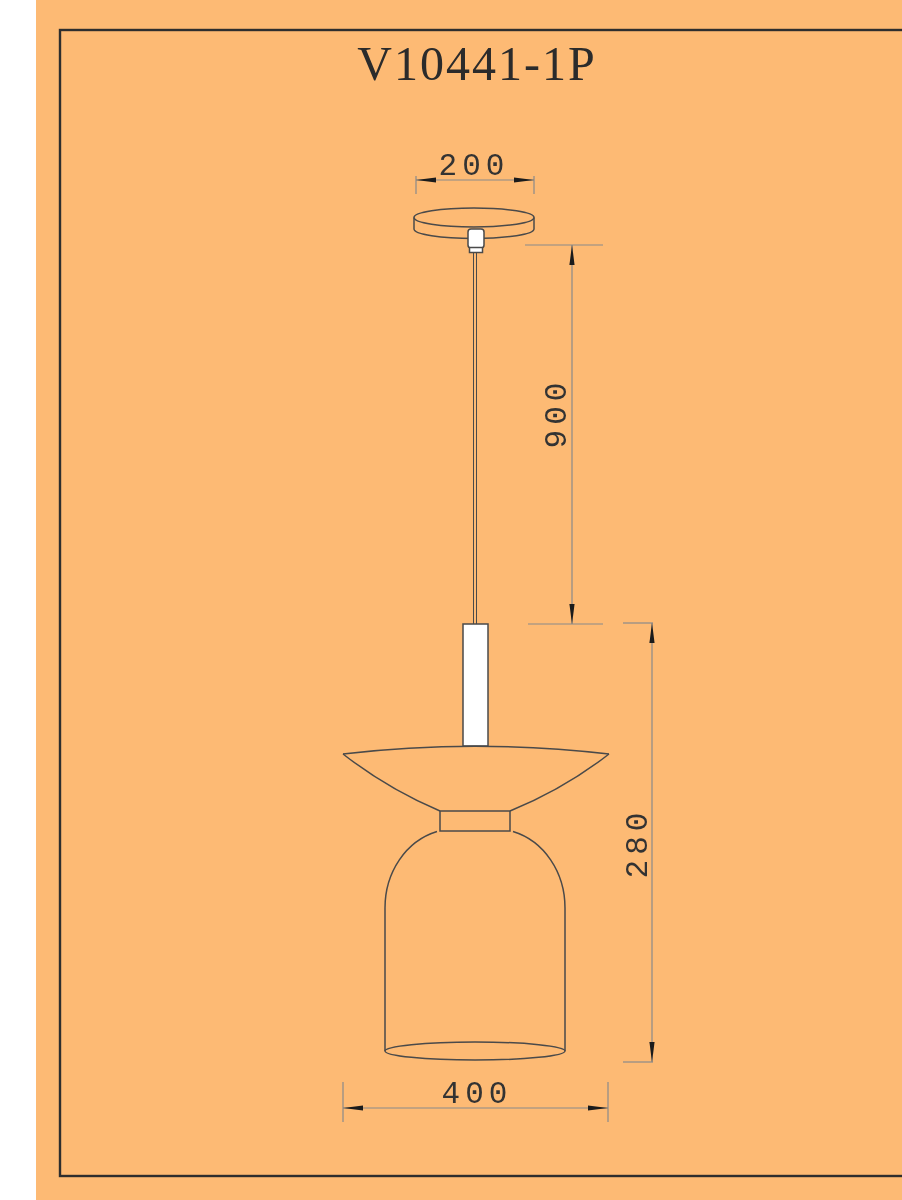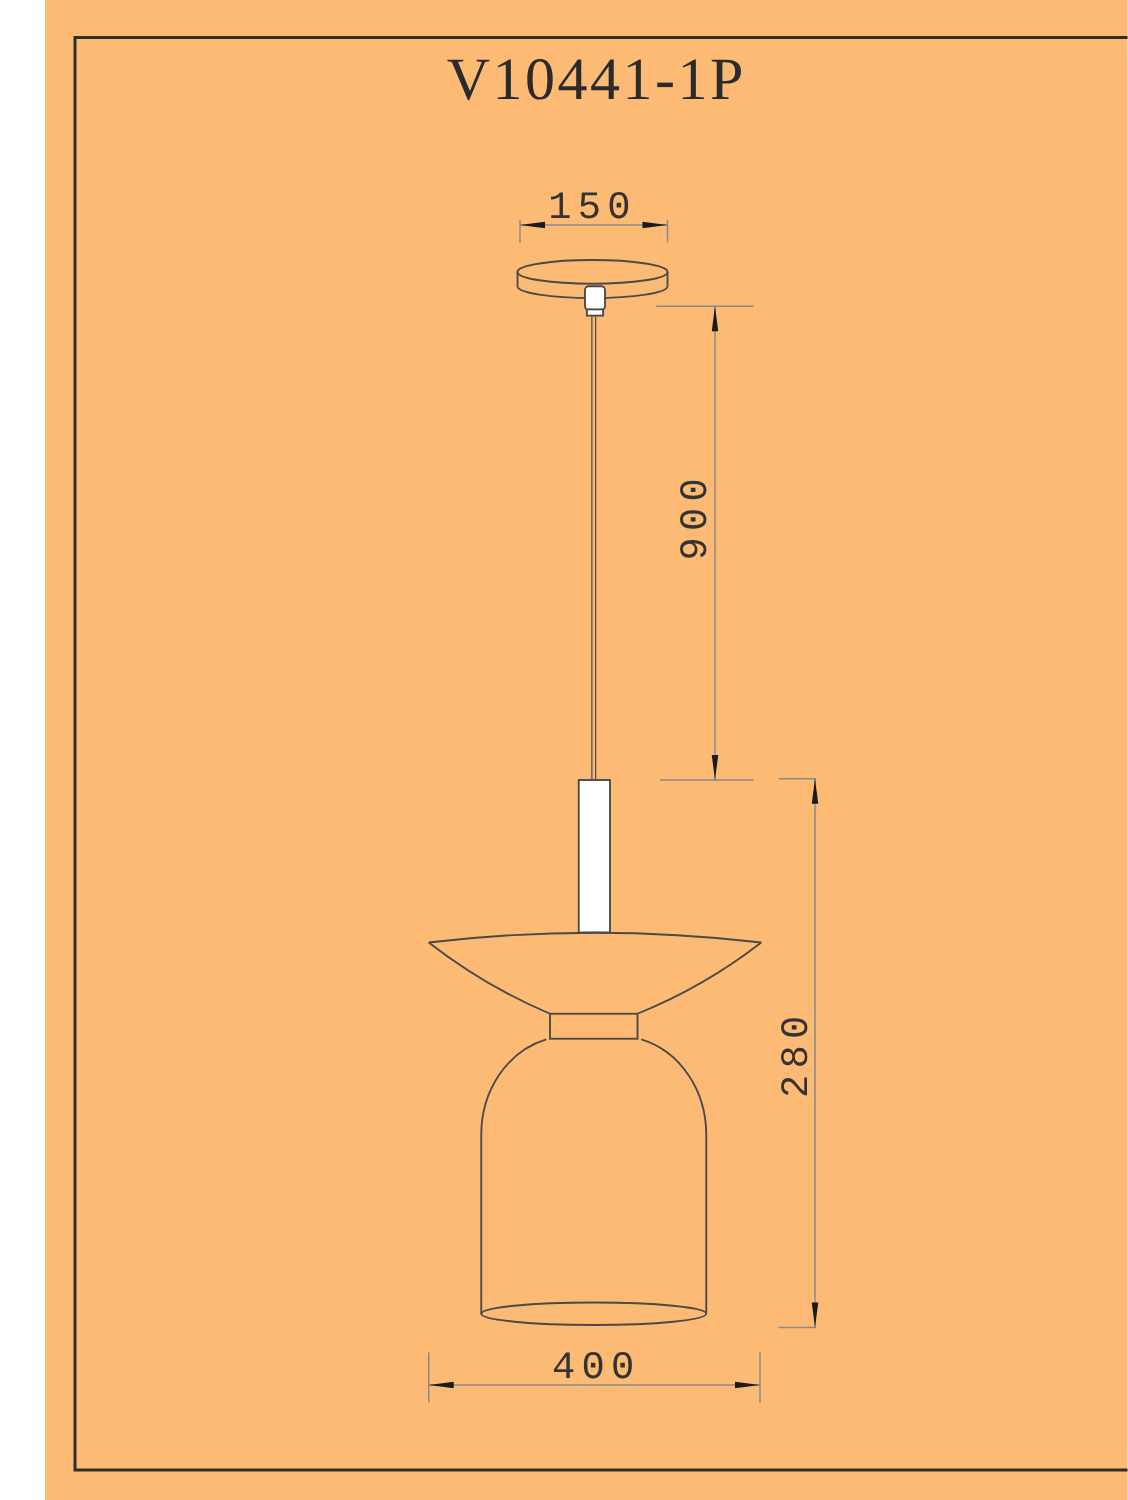--- a/index.html
+++ b/index.html
@@ -118,7 +118,7 @@
 
   <div class="label title">V10441-1P</div>
 
-  <div class="label dim dim-h" style="left:438px;top:151px;">150</div>
+  <div class="label dim dim-h" style="left:438px;top:151px;">200</div>
 
   <div class="label dim dim-v" style="left:521px;top:413px;">900</div>
 

